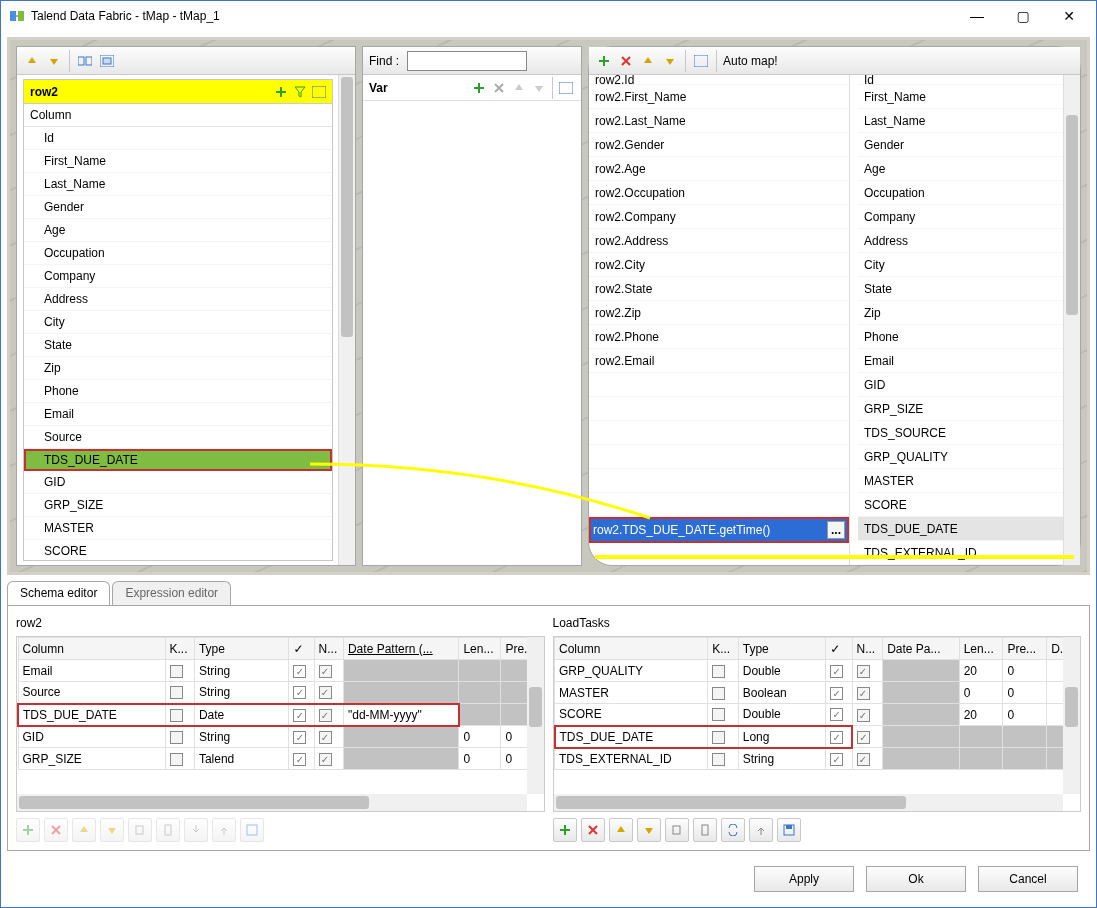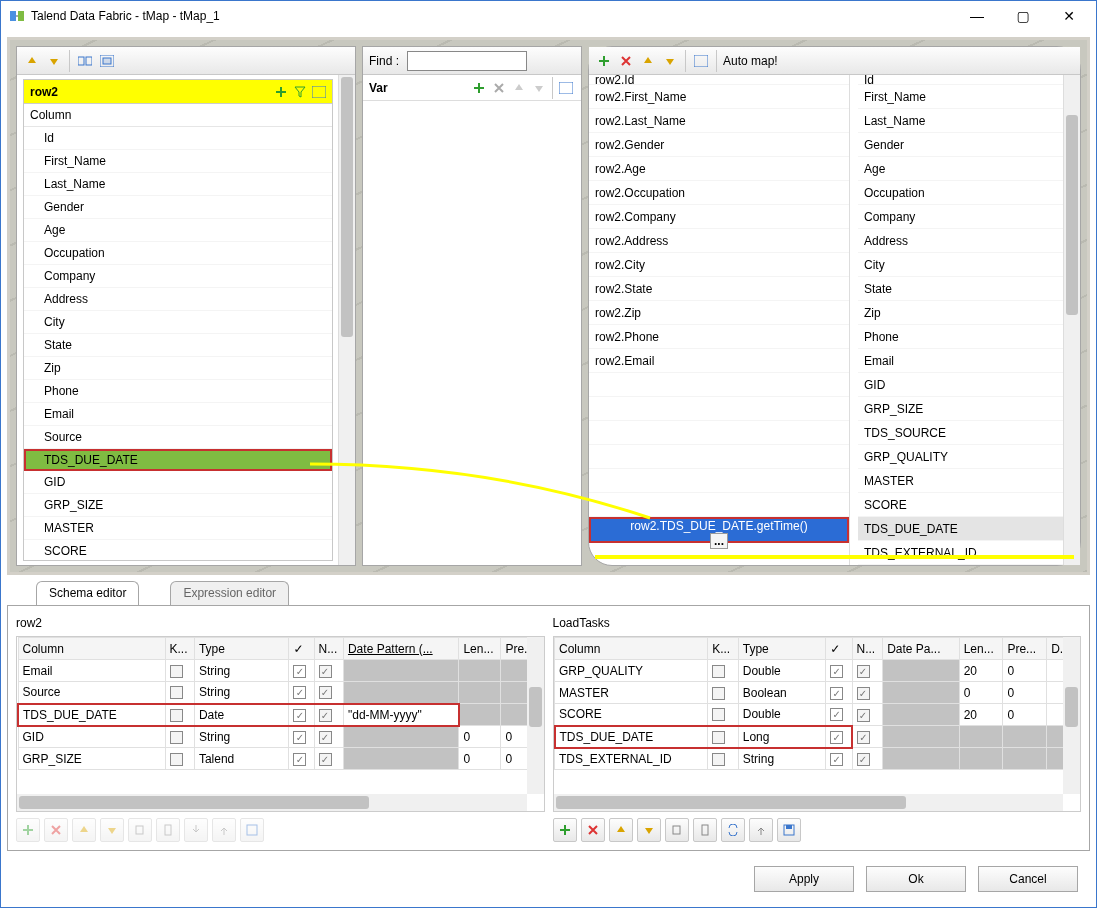--- a/index.html
+++ b/index.html
@@ -34,7 +34,7 @@
   .rbody .expr-col{width:260px;overflow:hidden;}
   .rbody .out-col{flex:1;border-left:1px solid #ddd;overflow:hidden;position:relative;}
   .rrow{height:24px;display:flex;align-items:center;padding:0 6px;border-bottom:1px solid #f4f4f4;white-space:nowrap;}
-  .rrow.exprsel{background:#2b6cd5;color:#fff;border:2px solid #c73030;padding:0 2px;height:26px;justify-content:space-between;flex-direction:column;}
+  .rrow.exprsel{background:#2b6cd5;color:#fff;border:2px solid #c73030;padding:0 2px;height:26px;justify-content:space-between;}
   .rrow.exprsel .ell{width:18px;height:18px;background:#f5f5f5;color:#000;display:flex;align-items:center;justify-content:center;border:1px solid #999;font-weight:bold;}
   .rrow.outsel{background:#e4e4e4;}
   .rpanel-scroll{position:absolute;right:0;top:0;bottom:0;width:17px;background:#f0f0f0;border-left:1px solid #ddd;}

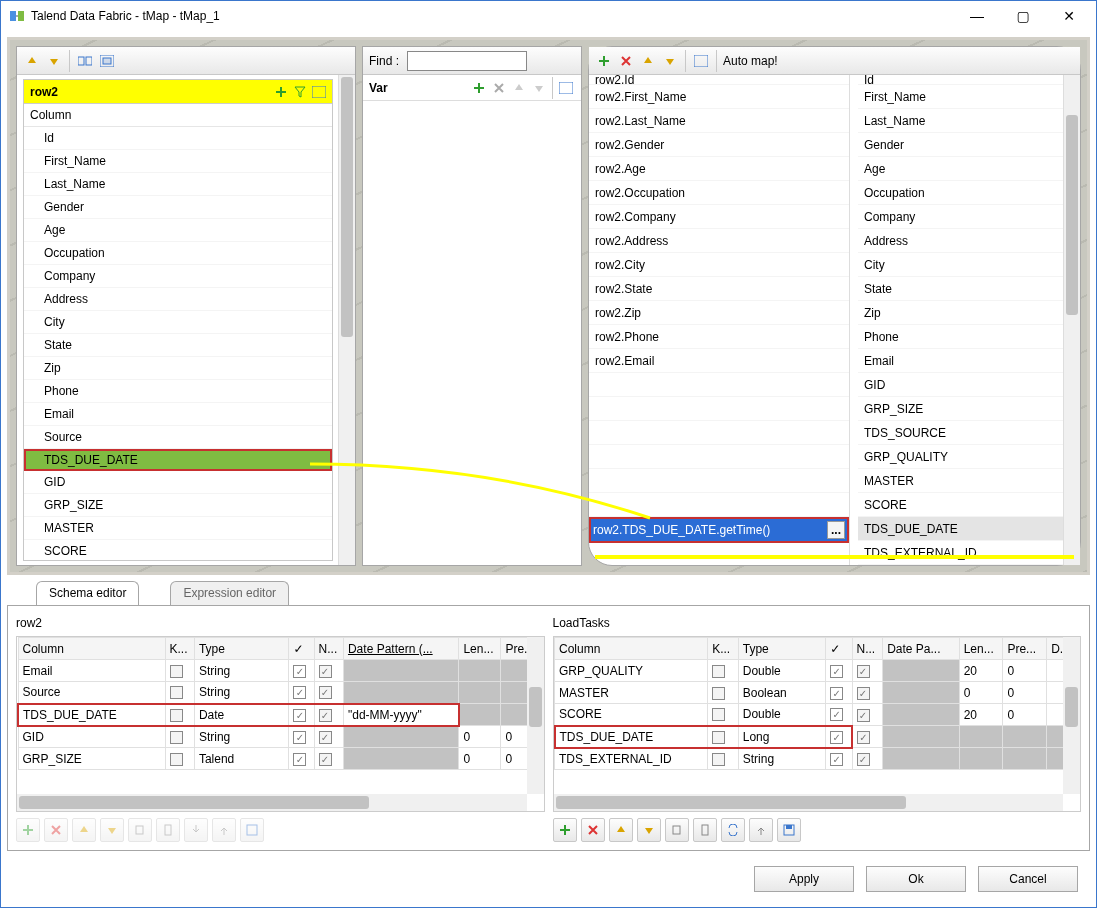--- a/index.html
+++ b/index.html
@@ -43,7 +43,7 @@
   .connector{position:absolute;pointer-events:none;}
   .lower{flex:1;border:0;display:flex;flex-direction:column;min-height:0;}
   .tabs{display:flex;height:24px;}
-  .tab{padding:4px 12px;border:1px solid #a6a6a6;border-bottom:none;border-radius:6px 6px 0 0;background:#fff;margin-right:2px;font-size:12px;margin-left:29px;}
+  .tab{padding:4px 12px;border:1px solid #a6a6a6;border-bottom:none;border-radius:6px 6px 0 0;background:#fff;margin-right:2px;font-size:12px;}
   .tab.inactive{background:#f0f0f0;color:#666;}
   .schema-body{flex:1;border:1px solid #a6a6a6;padding:8px;display:flex;gap:8px;}
   .schema-half{flex:1;display:flex;flex-direction:column;min-width:0;}

